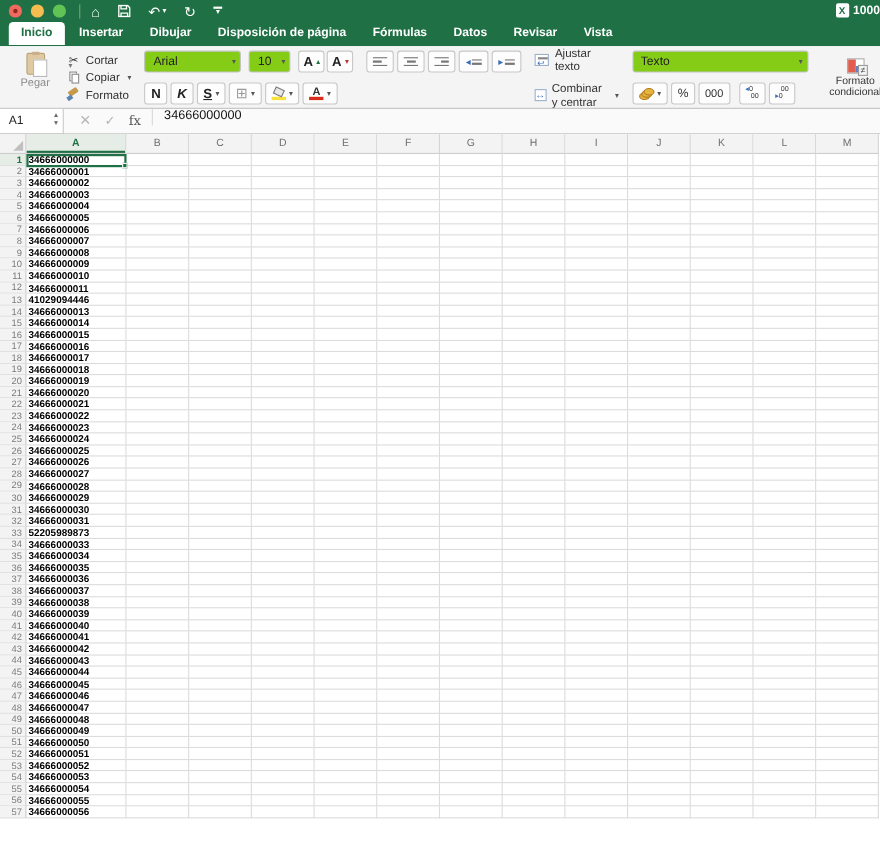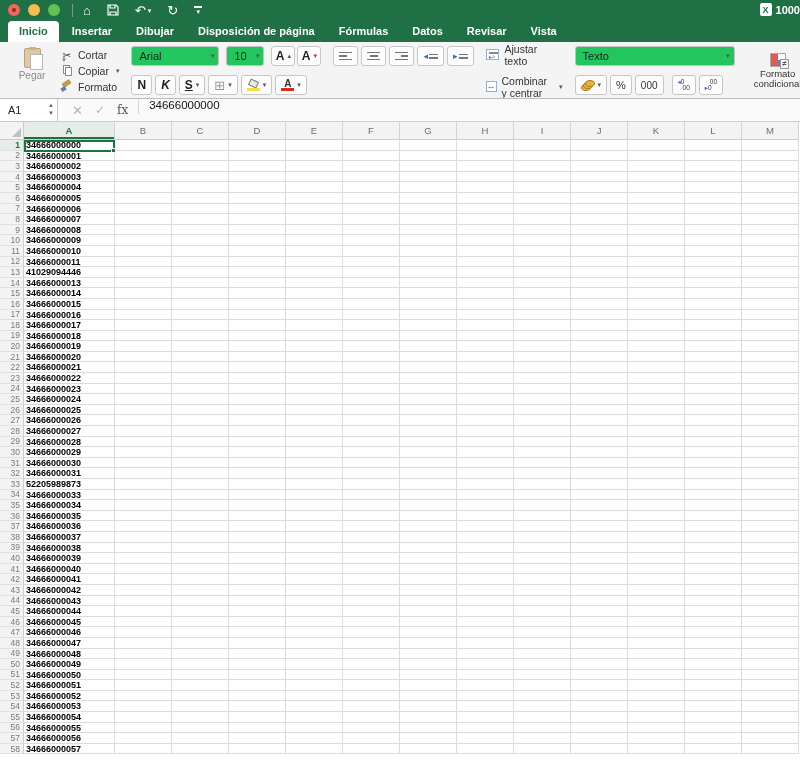--- a/index.html
+++ b/index.html
@@ -26,7 +26,7 @@
   .xlicon { width:12px; height:13px; background:#fff; border-radius:2px; color:#1f7145; font-size:9px; font-weight:bold; display:flex; align-items:center; justify-content:center; }
 
   
-  .tabbar { height:22px; background:#1f7145; display:flex; align-items:center; padding-left:8px; gap:2px; }
+  .tabbar { height:22px; background:#1f7145; display:flex; align-items:flex-start; padding-left:8px; gap:2px; }
   .tab { color:#fff; font-size:11px; font-weight:bold; padding:4px 11px 5px; border-radius:4px 4px 0 0; white-space:nowrap; cursor:default; }
   .tab:first-child { background:#fff; color:#1f7145; }
 

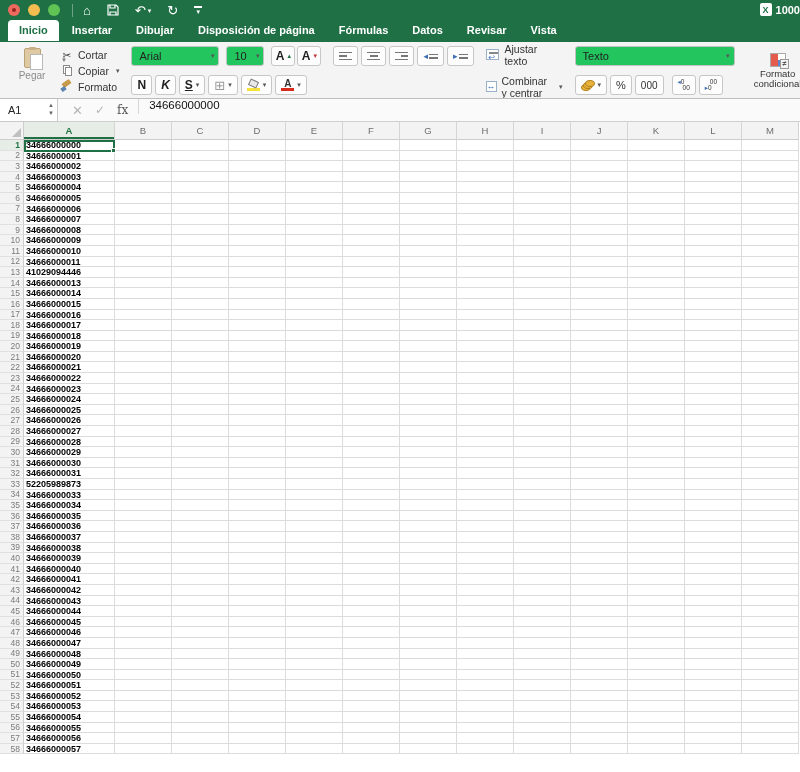--- a/index.html
+++ b/index.html
@@ -40,7 +40,7 @@
           display:flex; align-items:center; justify-content:center; height:20px; padding:0 5px; cursor:default; }
   .rbtn.pressed { background:#d9d9d9; border-color:#ababab; }
   .caret { font-size:7px; color:#555; margin-left:3px; }
-  .dd { border:1px solid #c2c2c2; background:#22c55e; border-radius:3px; height:20px; display:flex; align-items:center; font-size:11px; color:#222; padding:0 4px 0 7px; justify-content:space-between; }
+  .dd { border:1px solid #c2c2c2; background:#84cc16; border-radius:3px; height:20px; display:flex; align-items:center; font-size:11px; color:#222; padding:0 4px 0 7px; justify-content:space-between; }
 
   
   .paste-btn { display:flex; flex-direction:column; align-items:center; margin-right:2px; width:52px; }

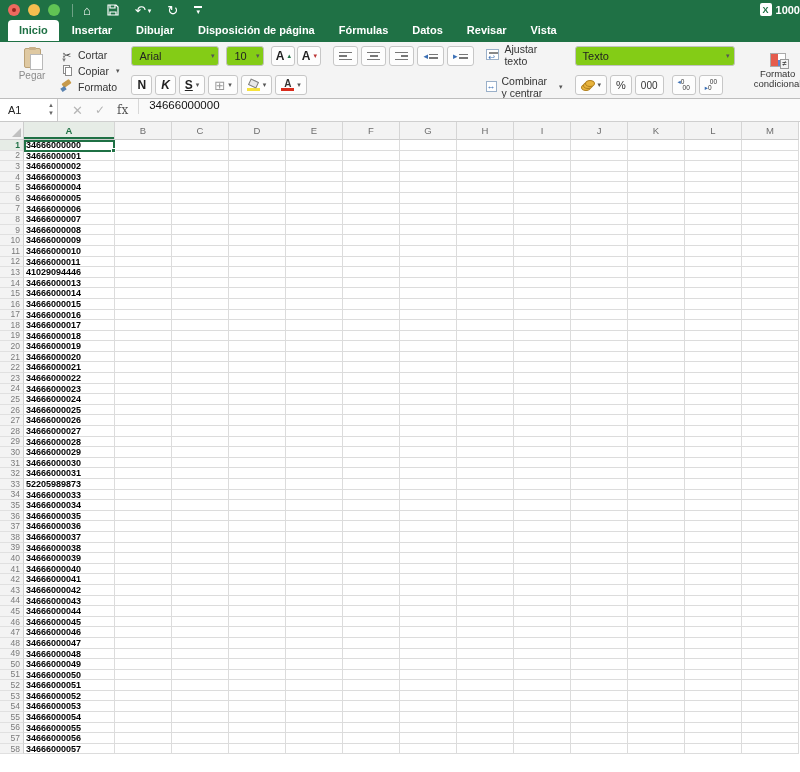--- a/index.html
+++ b/index.html
@@ -1329,22 +1329,6 @@
         <div class="cell"></div>
         <div class="cell"></div>
       </div>
-        <div class="g-row">
-        <div class="rownum">58</div>
-        <div class="cell colA">34666000057</div>
-        <div class="cell"></div>
-        <div class="cell"></div>
-        <div class="cell"></div>
-        <div class="cell"></div>
-        <div class="cell"></div>
-        <div class="cell"></div>
-        <div class="cell"></div>
-        <div class="cell"></div>
-        <div class="cell"></div>
-        <div class="cell"></div>
-        <div class="cell"></div>
-        <div class="cell"></div>
-      </div>
       </div>
     <div class="sel">
         <span class="handle"></span>

